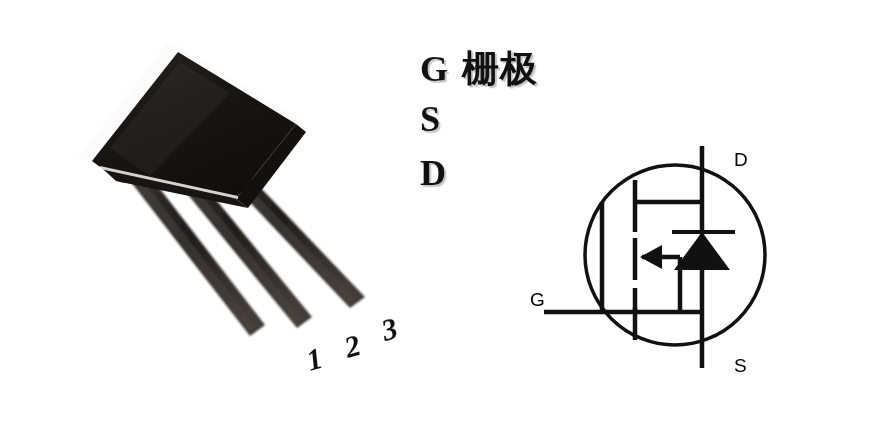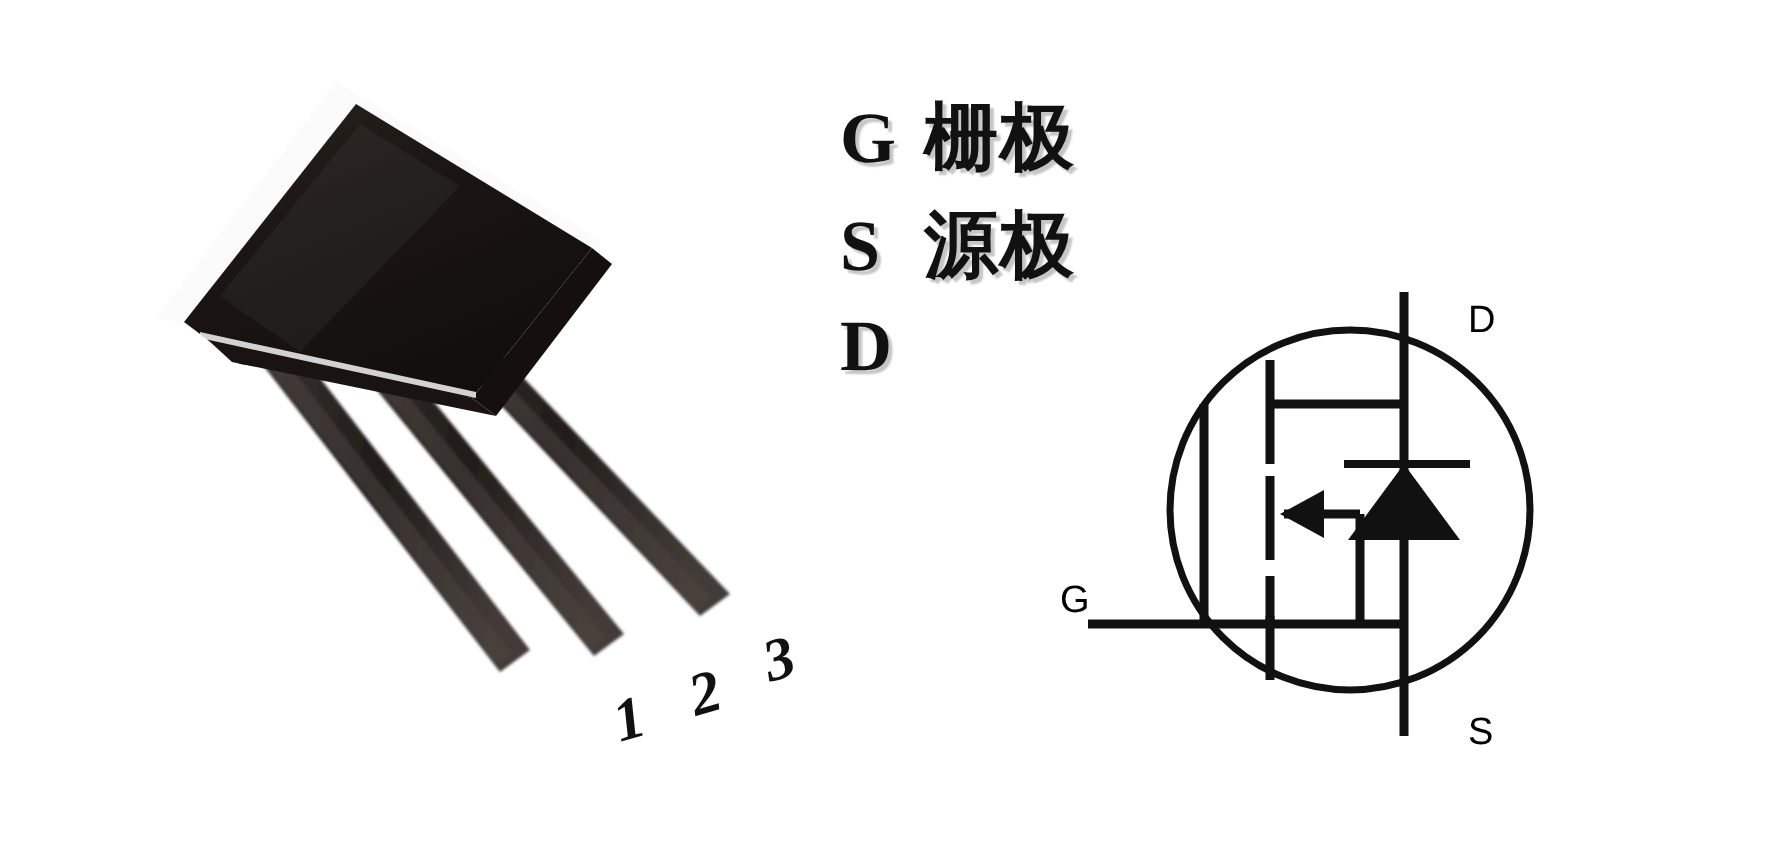--- a/index.html
+++ b/index.html
@@ -152,7 +152,6 @@
 
     <div class="legend-row">
       <span class="legend-letter">S</span>
-      <span class="legend-cjk">源极</span>
     </div>
 
     <div class="legend-row">

